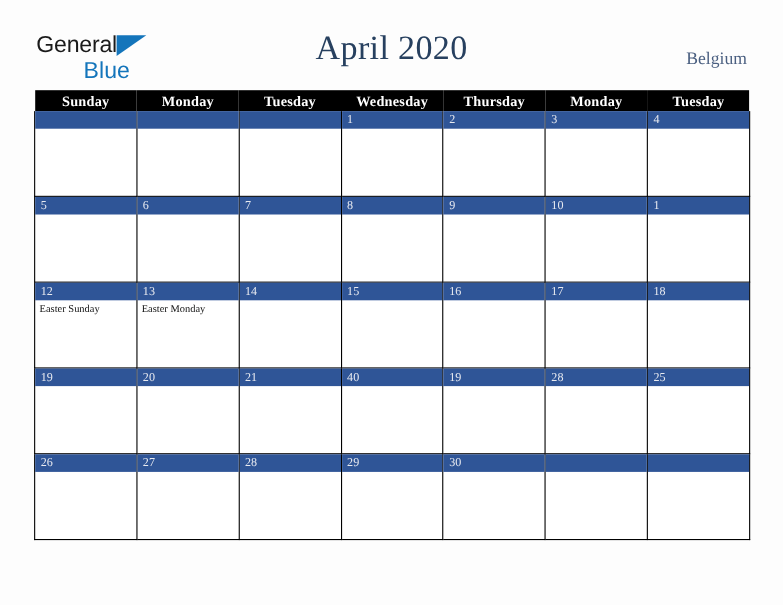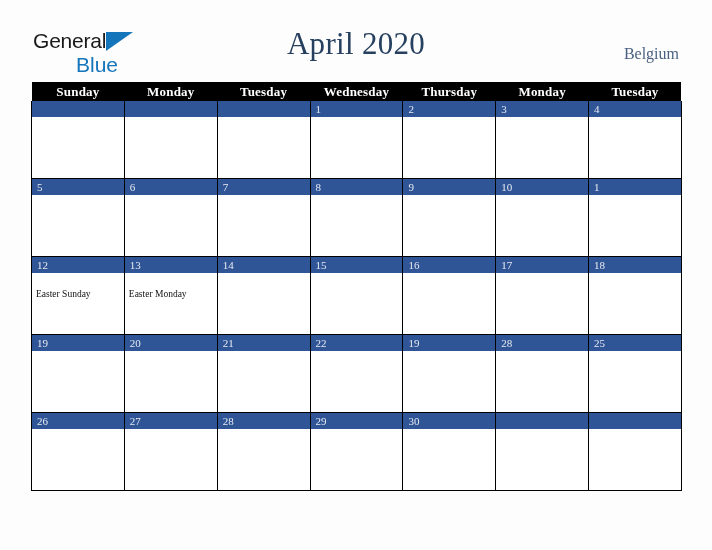--- a/index.html
+++ b/index.html
@@ -147,7 +147,7 @@
     line-height: 12px;
     color: #111111;
   }
-  .event { display: block; margin-top: 12px; }
+  .event { display: block; }
 </style>
 </head>
 <body>

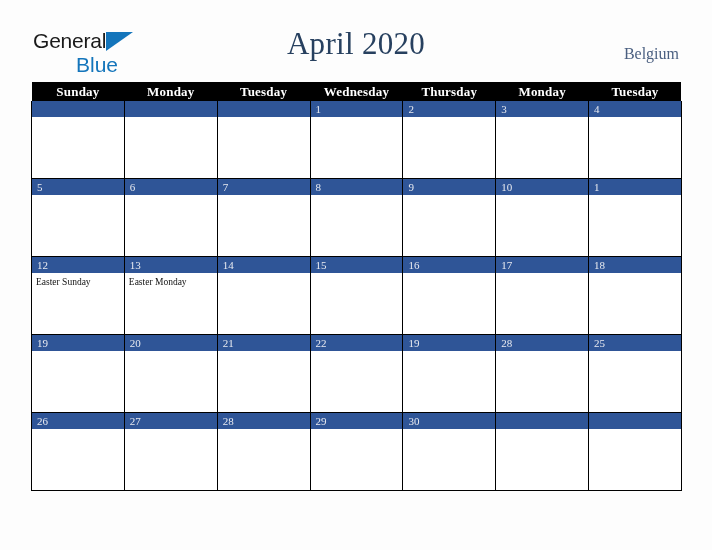--- a/index.html
+++ b/index.html
@@ -326,7 +326,7 @@
           </td>
           <td>
             <div class="cell">
-              <div class="datebar">22</div>
+              <div class="datebar">40</div>
             </div>
           </td>
           <td>

